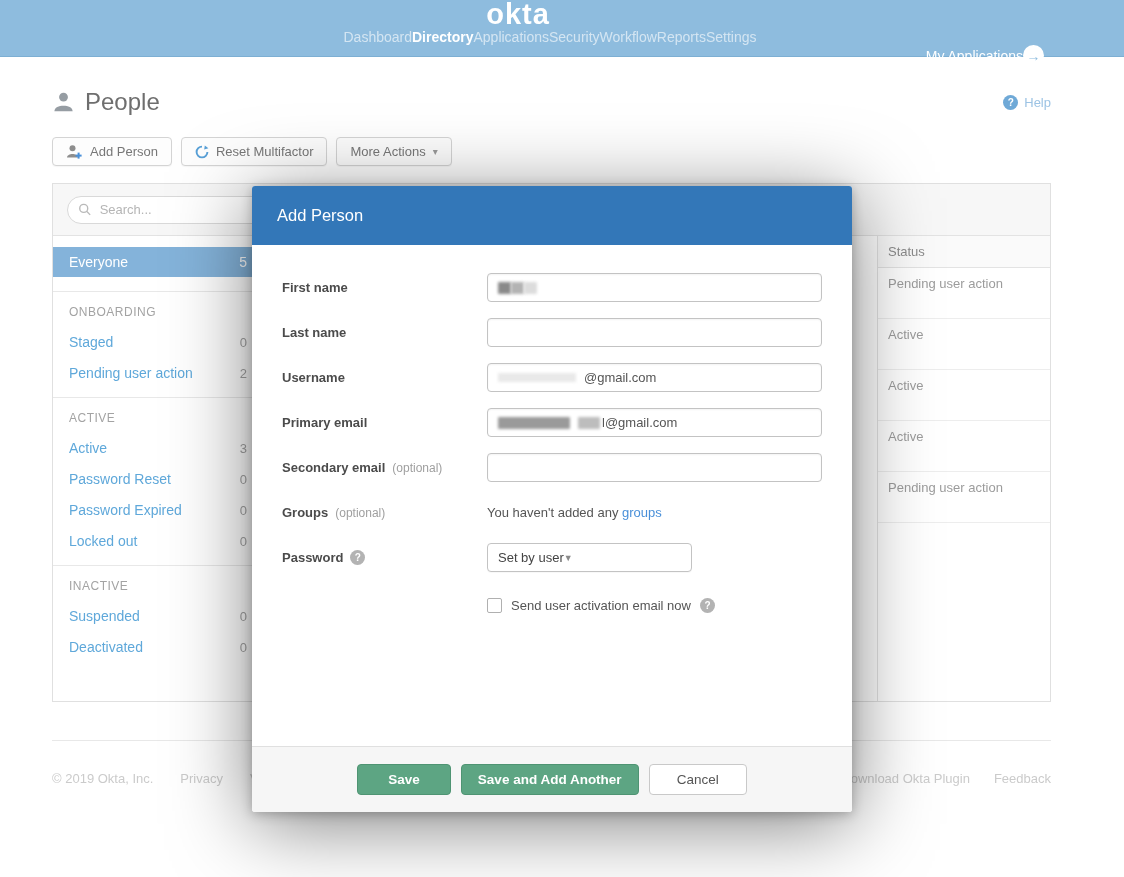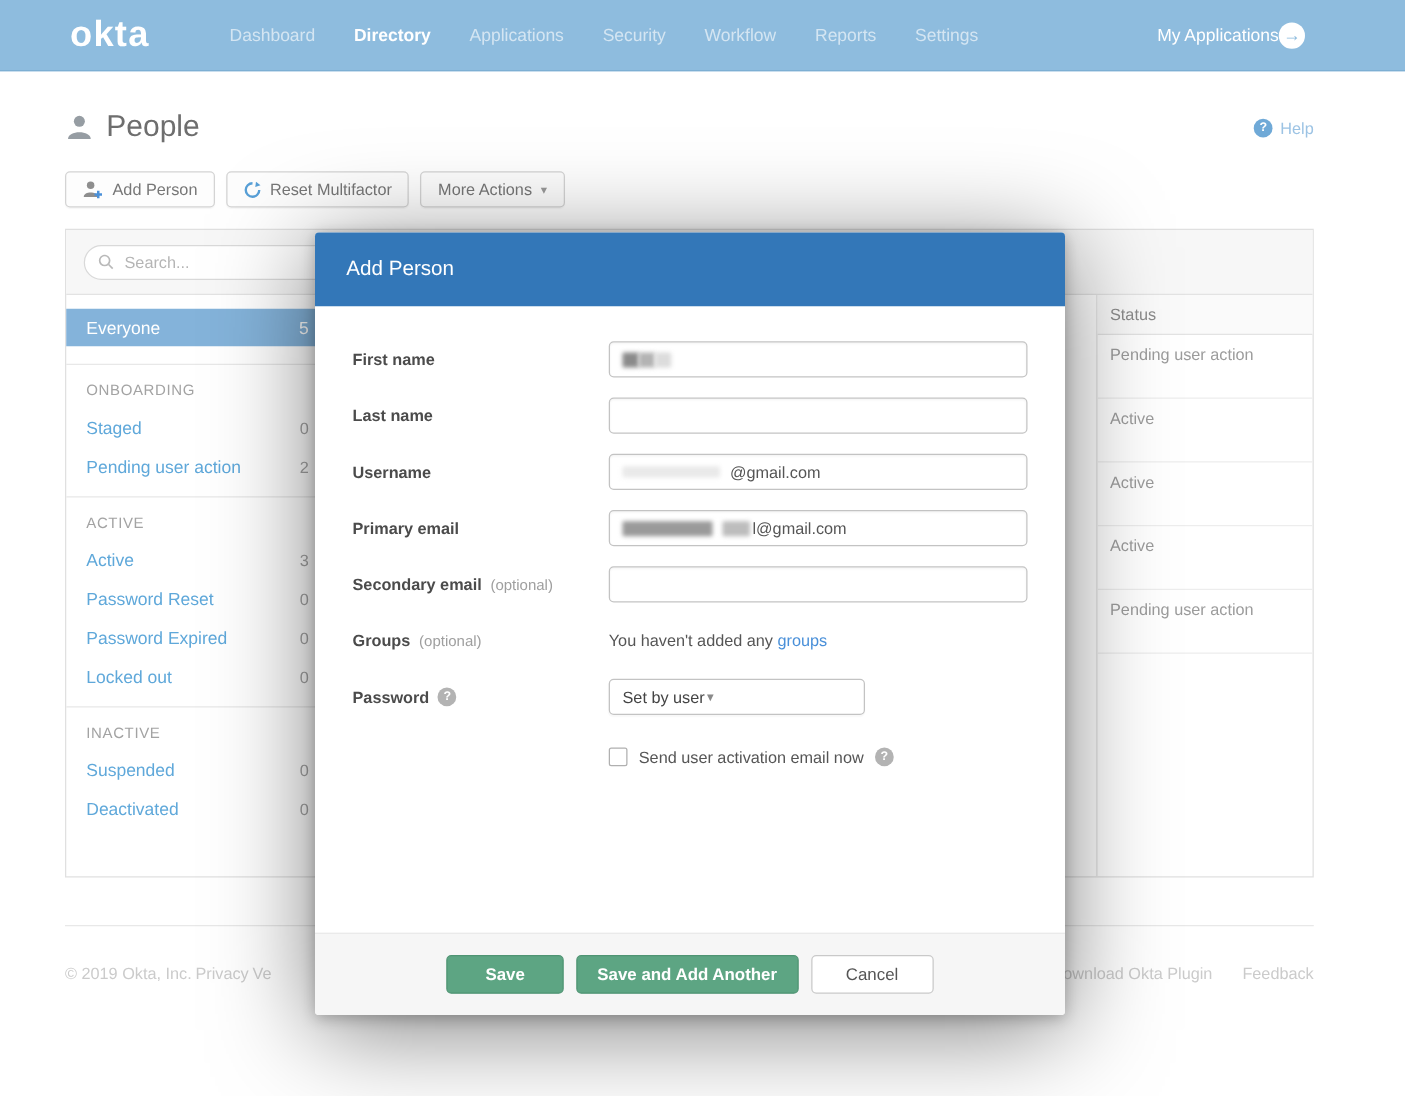--- a/index.html
+++ b/index.html
@@ -14,6 +14,7 @@
     height:57px; background:var(--nav_bg,#8ebcde);
     display:flex; align-items:center; padding:0 80px 0 56px;
     border-bottom:1px solid #7dafd3;
+    flex-direction:column;
   }
   .brand {
     color:#fff; font-size:29px; font-weight:bold; letter-spacing:1px;

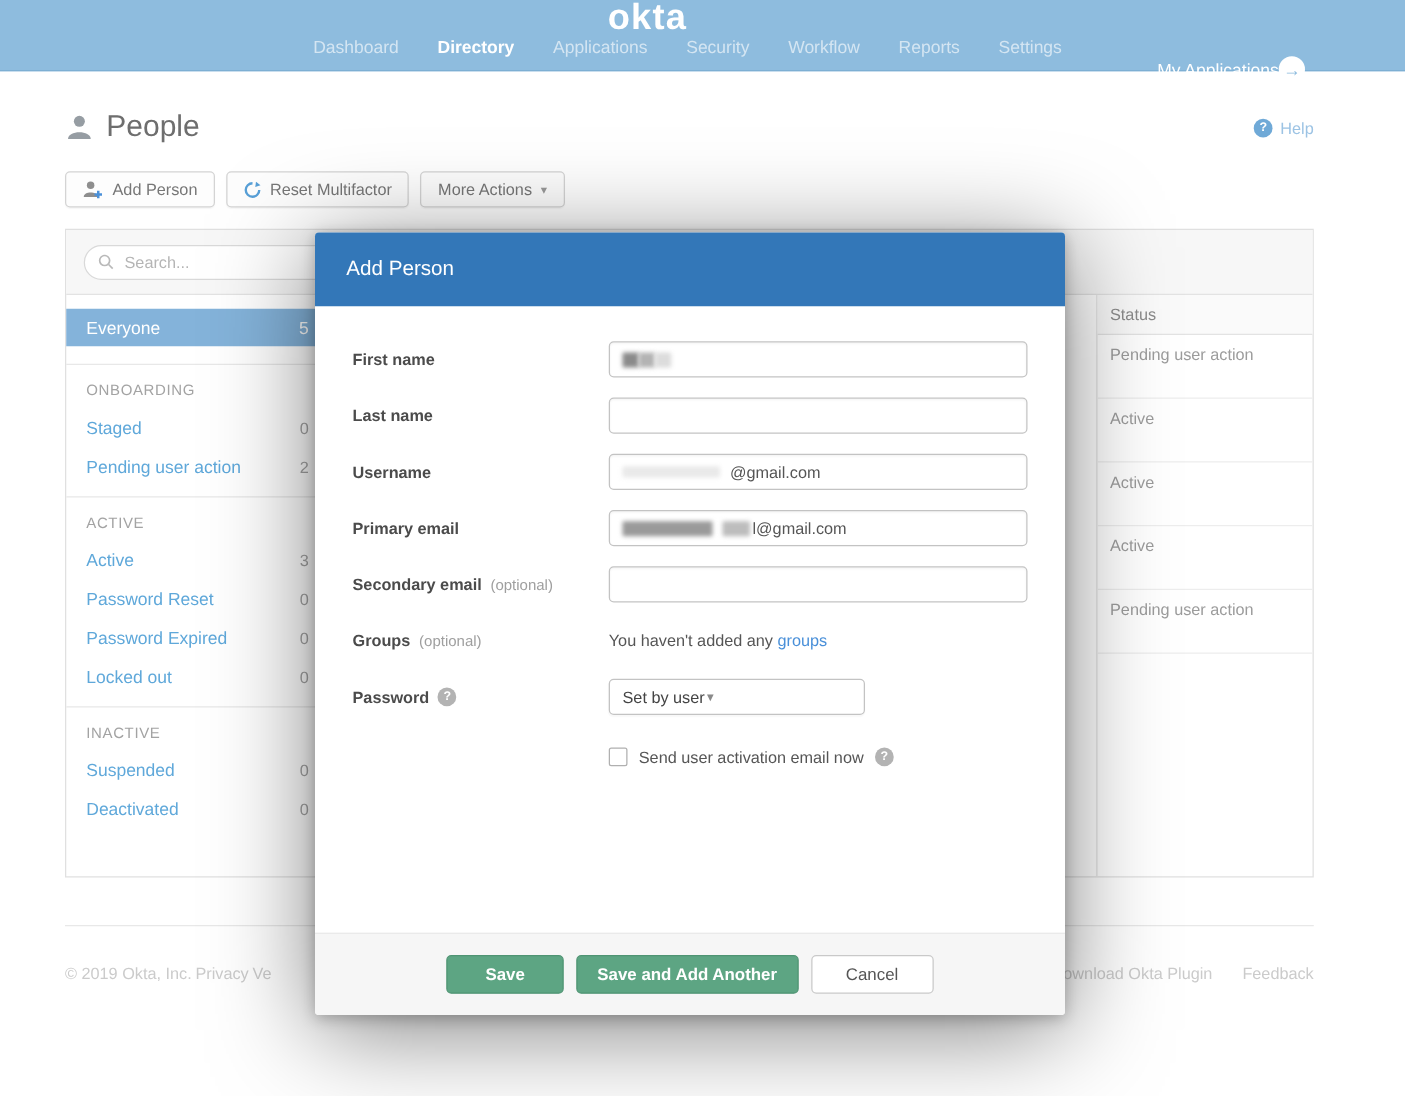--- a/index.html
+++ b/index.html
@@ -20,7 +20,7 @@
     color:#fff; font-size:29px; font-weight:bold; letter-spacing:1px;
     margin-right:64px; line-height:1; cursor:pointer;
   }
-  .nav-items { display:flex; gap:31px; }
+  .nav-items { display:flex; }
   .nav-items a {
     color:rgba(255,255,255,0.62); font-size:14px; text-decoration:none; cursor:pointer;
   }

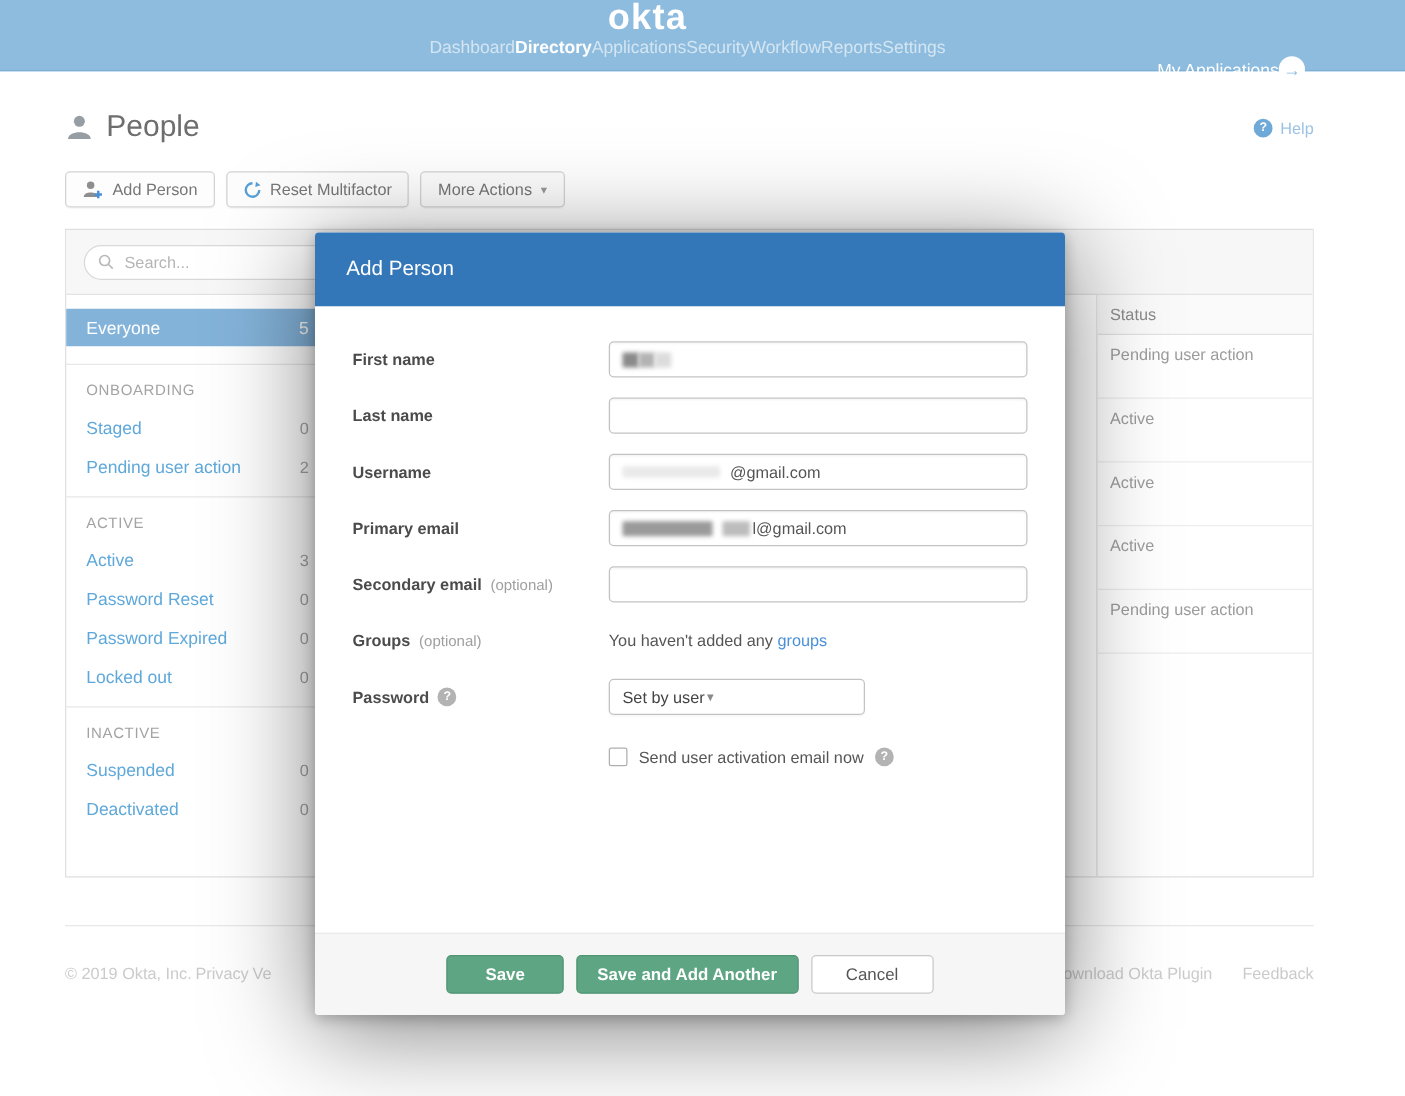--- a/index.html
+++ b/index.html
@@ -117,7 +117,7 @@
     display:flex; font-size:13px; color:#cbcbcb;
   }
   .page-footer a { color:#cbcbcb; text-decoration:none; cursor:pointer; }
-  .footer-left { display:flex; gap:3px; }
+  .footer-left { display:flex; gap:27px; }
   .footer-right { margin-left:auto; display:flex; gap:24px; }
 
   

